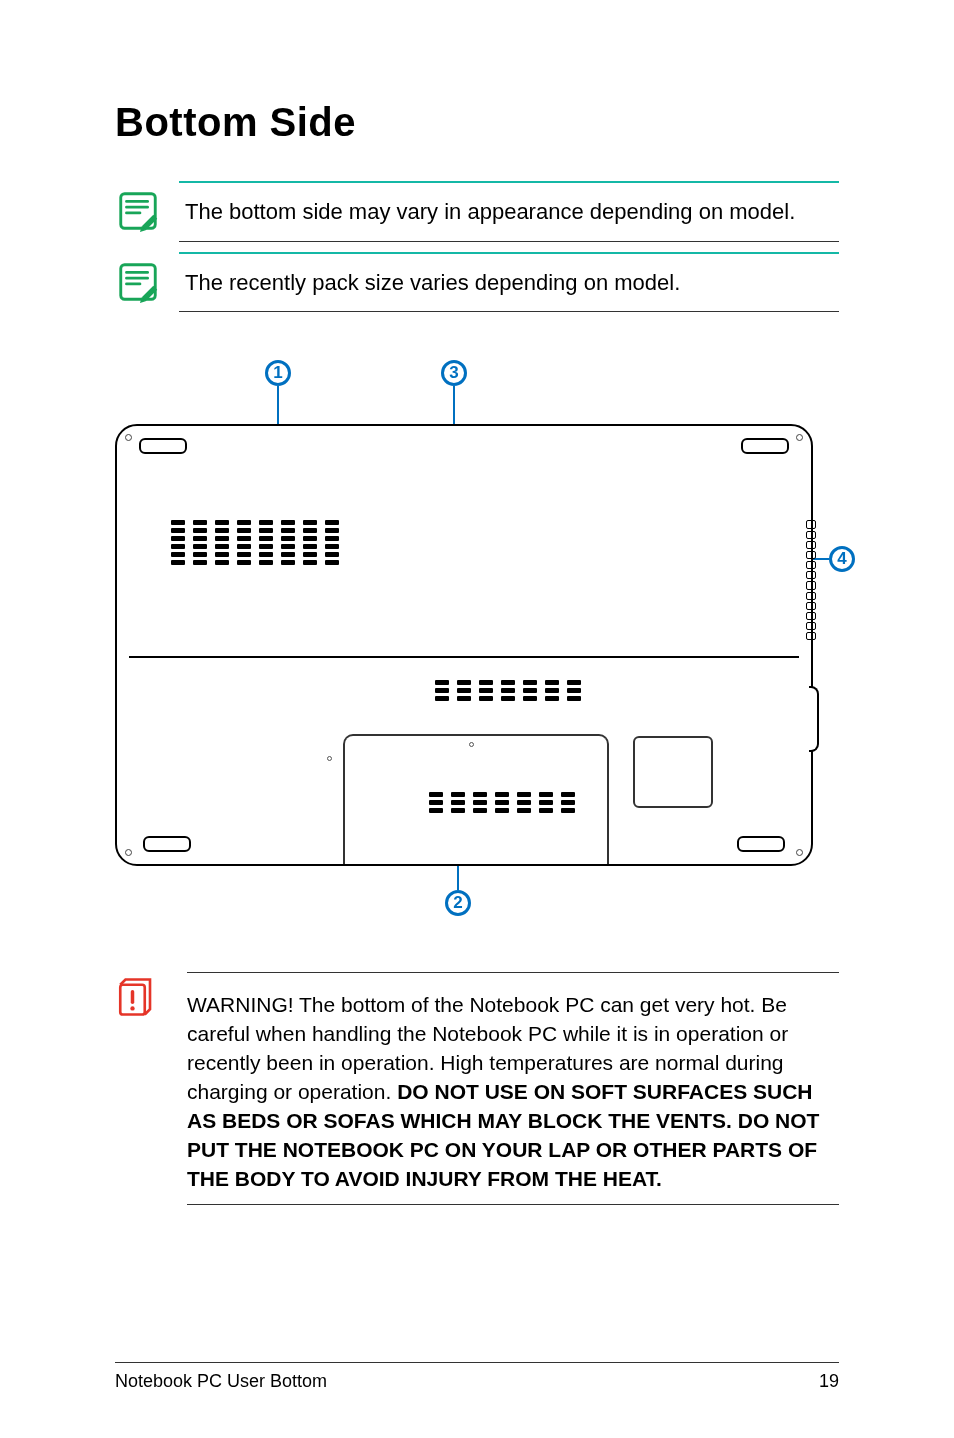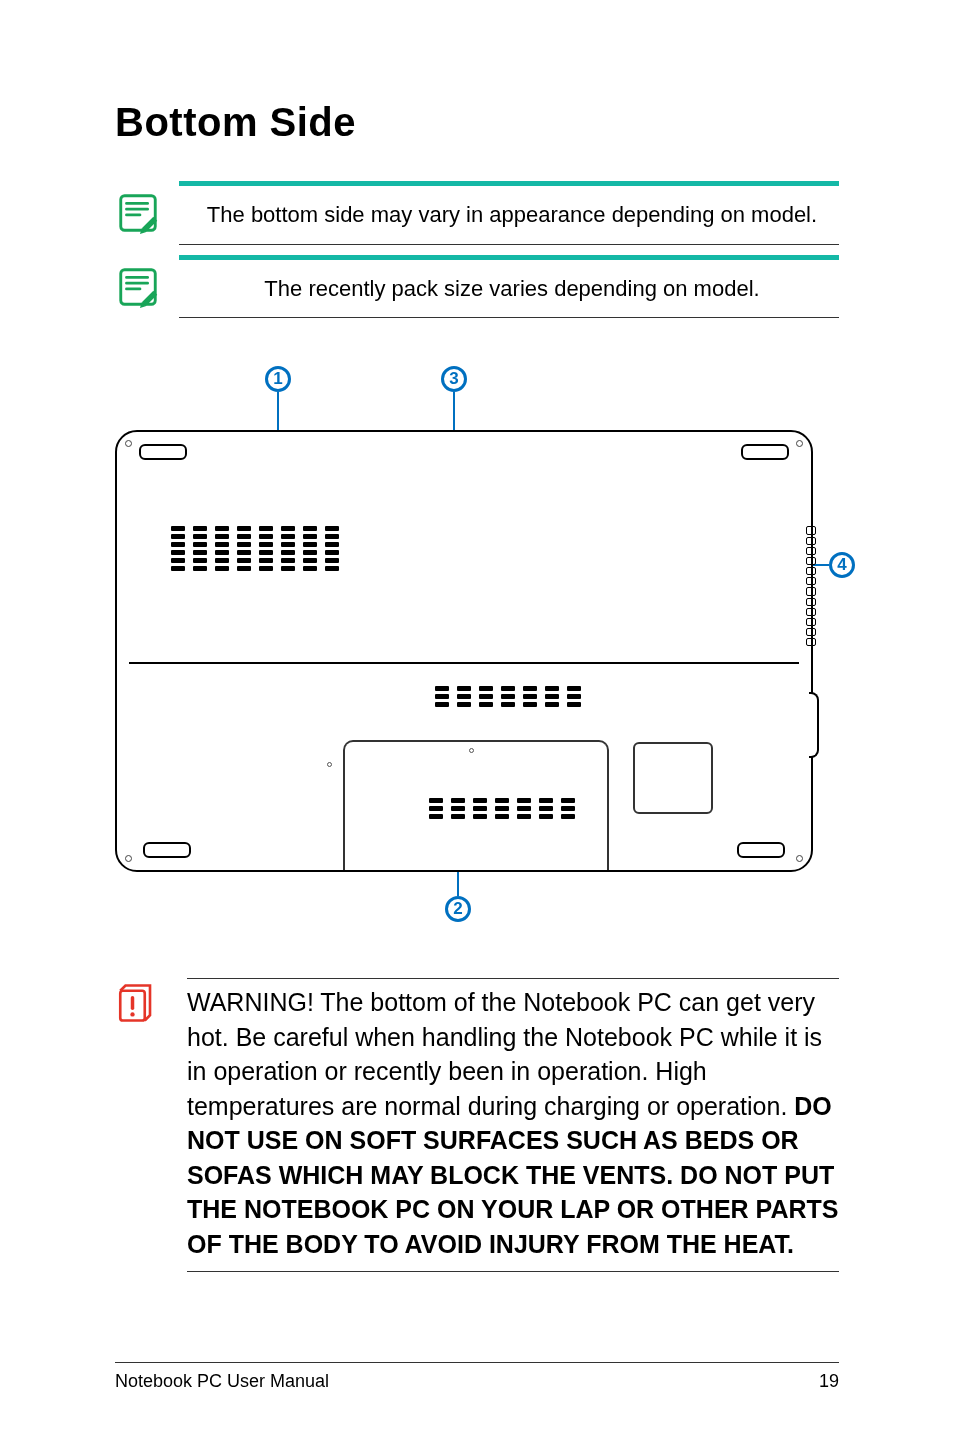--- a/index.html
+++ b/index.html
@@ -9,7 +9,7 @@
   .note-row { display: flex; align-items: stretch; margin-bottom: 10px; }
   .note-icon { flex: 0 0 64px; display: flex; align-items: center; justify-content: flex-start; }
   .note-icon svg { width: 46px; height: 46px; }
-  .note-text { flex: 1; font-size: 22px; line-height: 1.35; border-top: 5px solid #14b8a6; border-bottom: 1px solid #333; padding: 14px 0 14px 6px; text-align: center; }
+  .note-text { flex: 1; font-size: 22px; line-height: 1.35; border-top: 2px solid #14b8a6; border-bottom: 1px solid #333; padding: 14px 0 14px 6px; }
   .diagram-wrap { margin-top: 48px; display: flex; justify-content: center; }
   .diagram { position: relative; width: 740px; height: 560px; }
   .callout-num { position: absolute; width: 26px; height: 26px; border-radius: 50%; background: #fff; border: 3px solid #0070c0; color: #0070c0; font-weight: 700; font-size: 17px; display: flex; align-items: center; justify-content: center; }

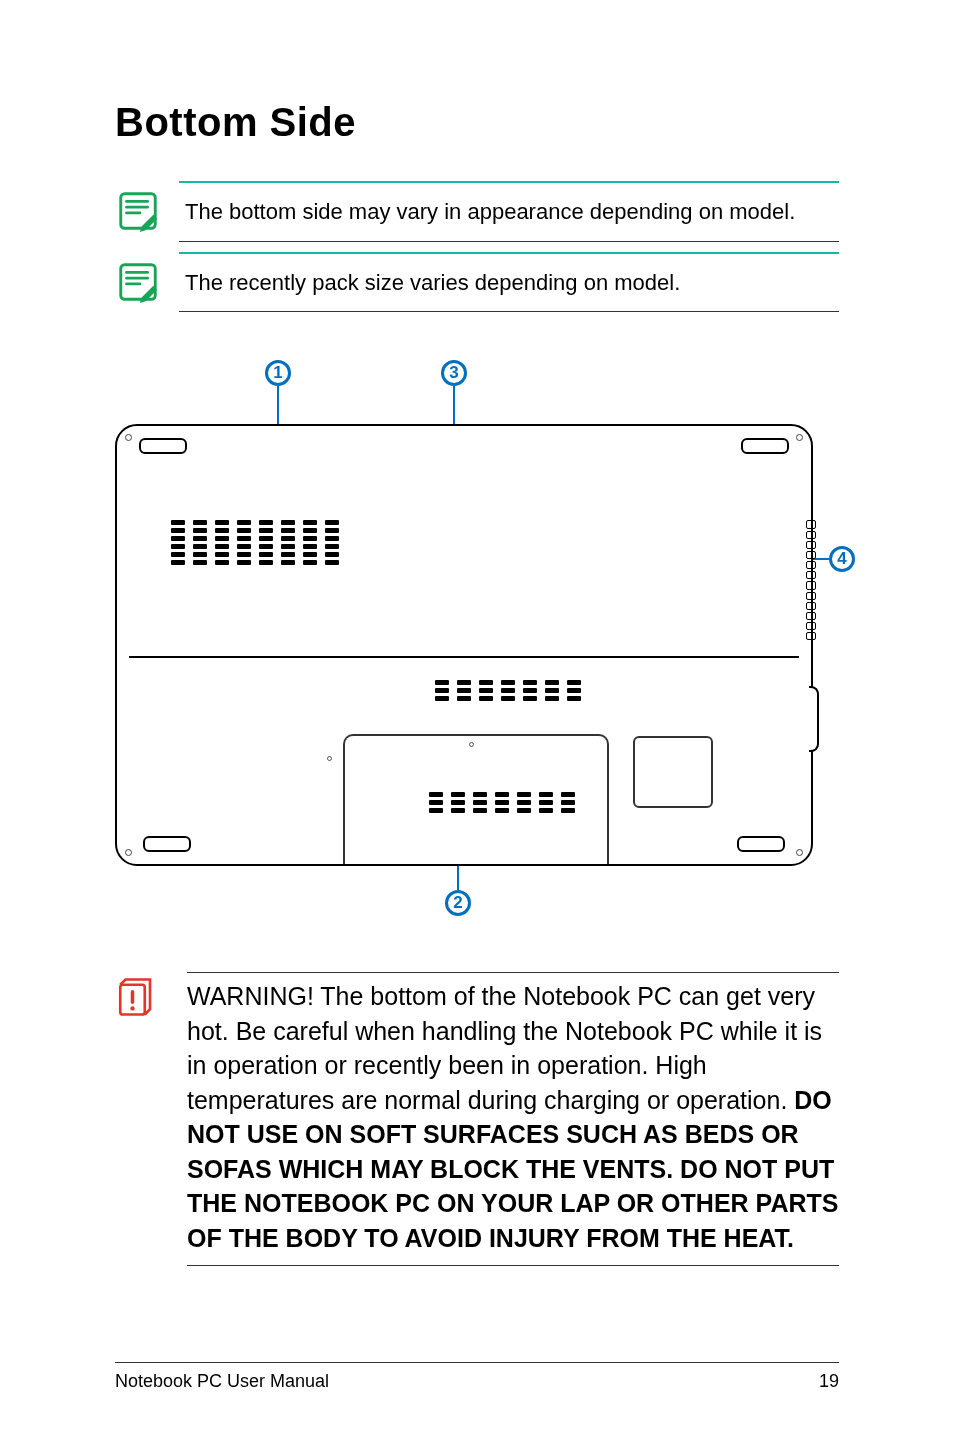--- a/index.html
+++ b/index.html
@@ -31,7 +31,7 @@
   .warn-block { display:flex; margin-top: 52px; }
   .warn-icon { flex:0 0 72px; padding-top:4px; }
   .warn-icon svg { width:42px; height:42px; }
-  .warn-text { flex:1; font-size:25px; line-height:1.38; border-top:1px solid #333; border-bottom:1px solid #333; padding: 6px 0 10px 0; }
+  .warn-text { flex:1; font-size:21px; line-height:1.38; border-top:1px solid #333; border-bottom:1px solid #333; padding: 18px 0 10px 0; }
   .warn-text .bold { font-weight:700; }
   .footer { position:absolute; left:115px; right:115px; bottom:46px; border-top:1px solid #333; padding-top:8px; display:flex; justify-content:space-between; font-size:18px; }
   .horiz-line { position:absolute; left:14px; right:14px; top:232px; height:2px; background:#000; }

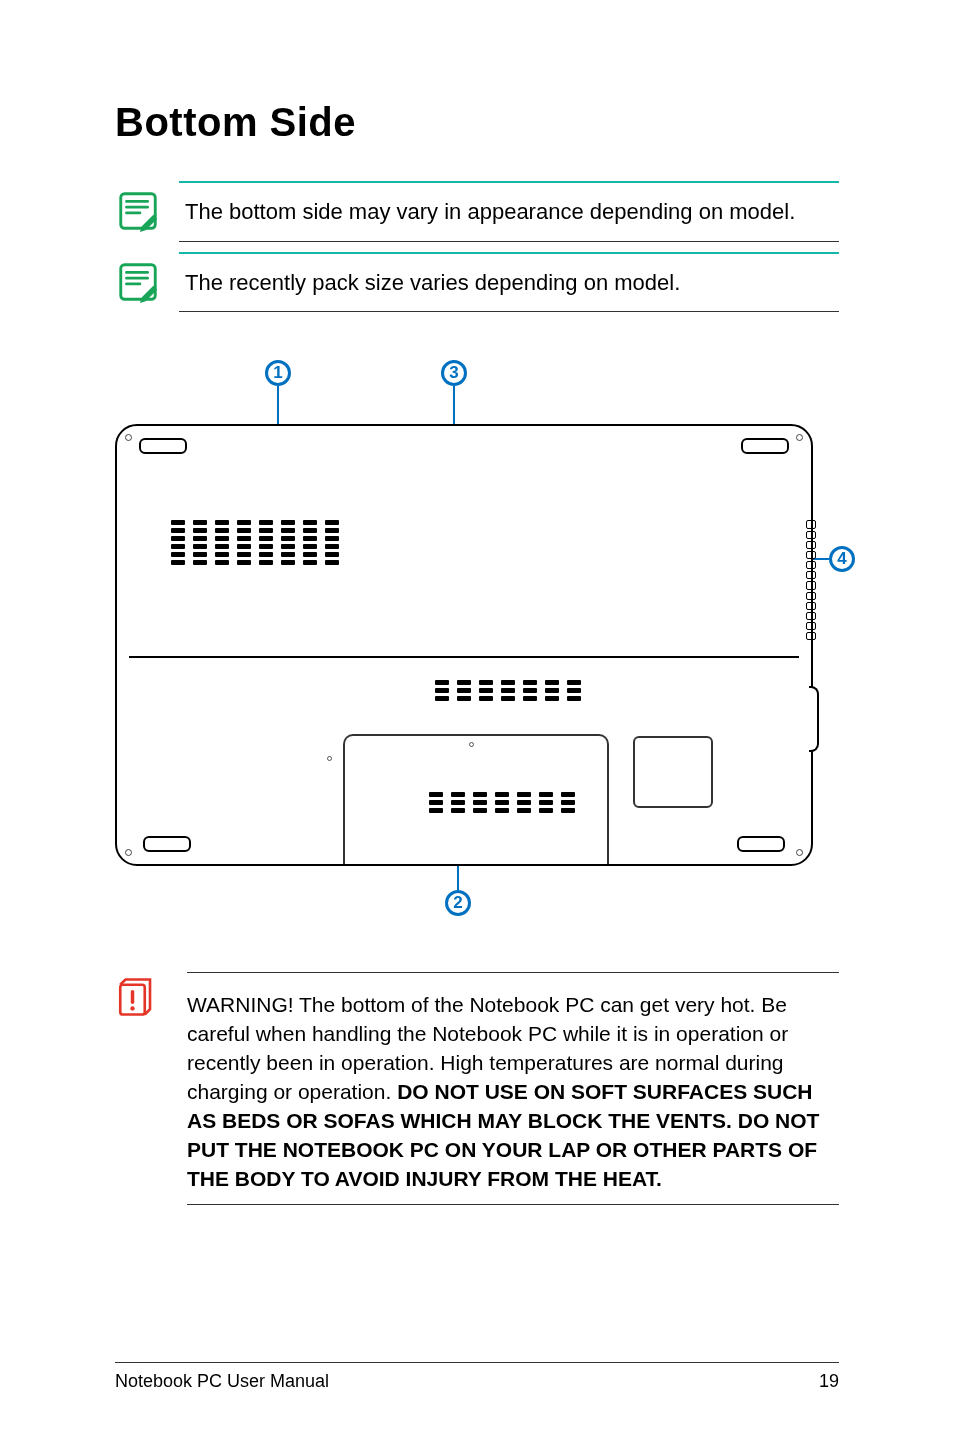--- a/index.html
+++ b/index.html
@@ -282,7 +282,7 @@
   </div>
 
   <div class="footer">
-    <span>Notebook PC User Manual</span>
+    <span>Notebook PC User Bottom</span>
     <span>19</span>
   </div>
 

